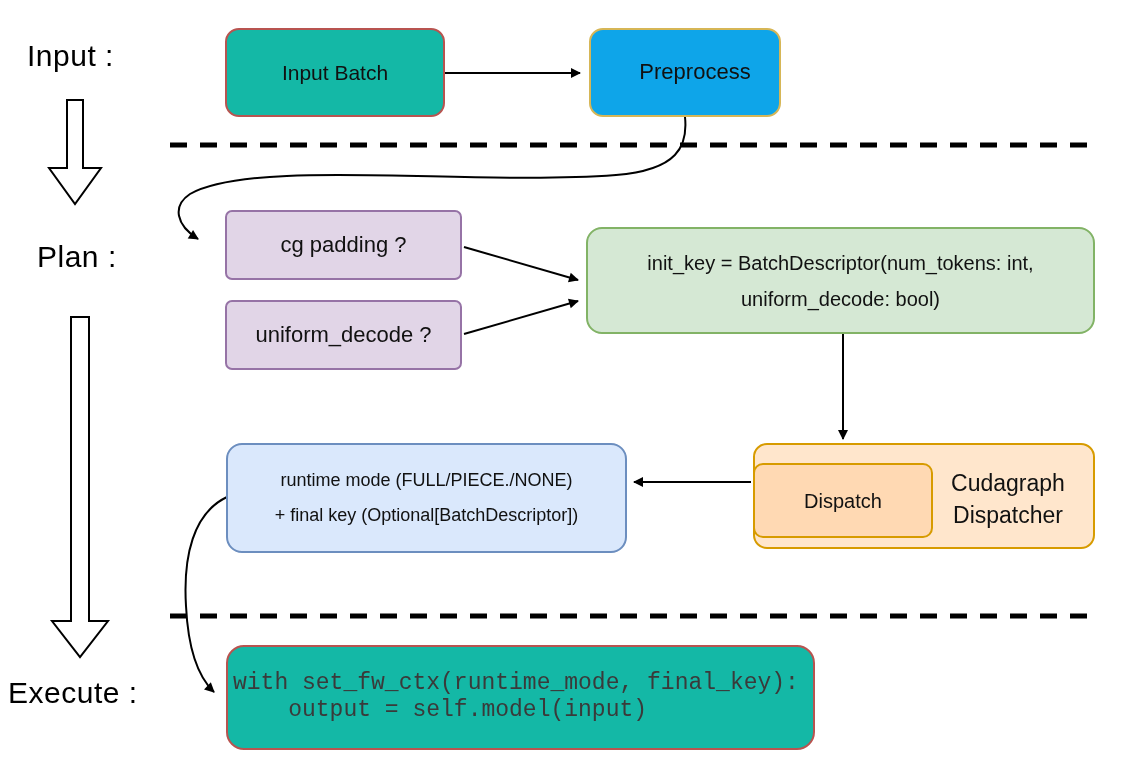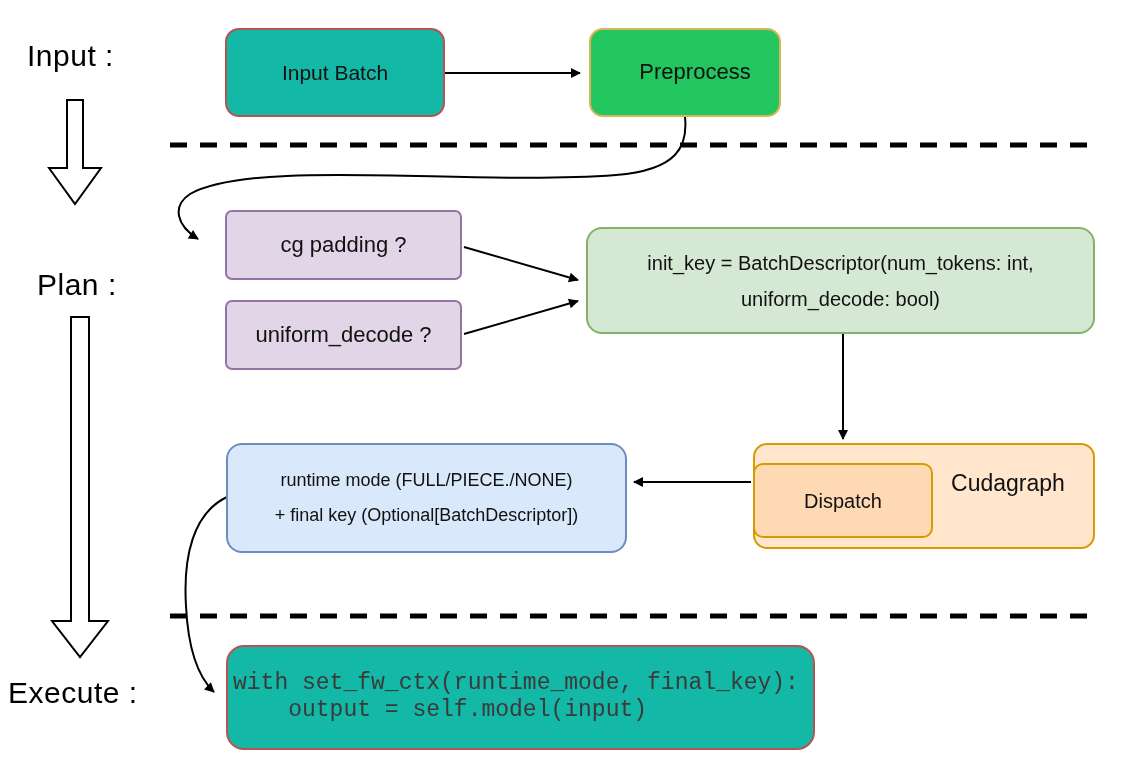--- a/index.html
+++ b/index.html
@@ -18,7 +18,7 @@
     text-align:center; color:#111; line-height:1.3;
   }
   .red    { background:#14b8a6; border-color:#b85450; }
-  .yellow { background:#22c55e; border-color:#d6b656;padding-left:20px; }
+  .yellow { background:#0ea5e9; border-color:#d6b656;padding-left:20px; }
   .purple { background:#e1d5e7; border-color:#9673a6; }
   .green  { background:#d5e8d4; border-color:#82b366; }
   .blue   { background:#dae8fc; border-color:#6c8ebf; }

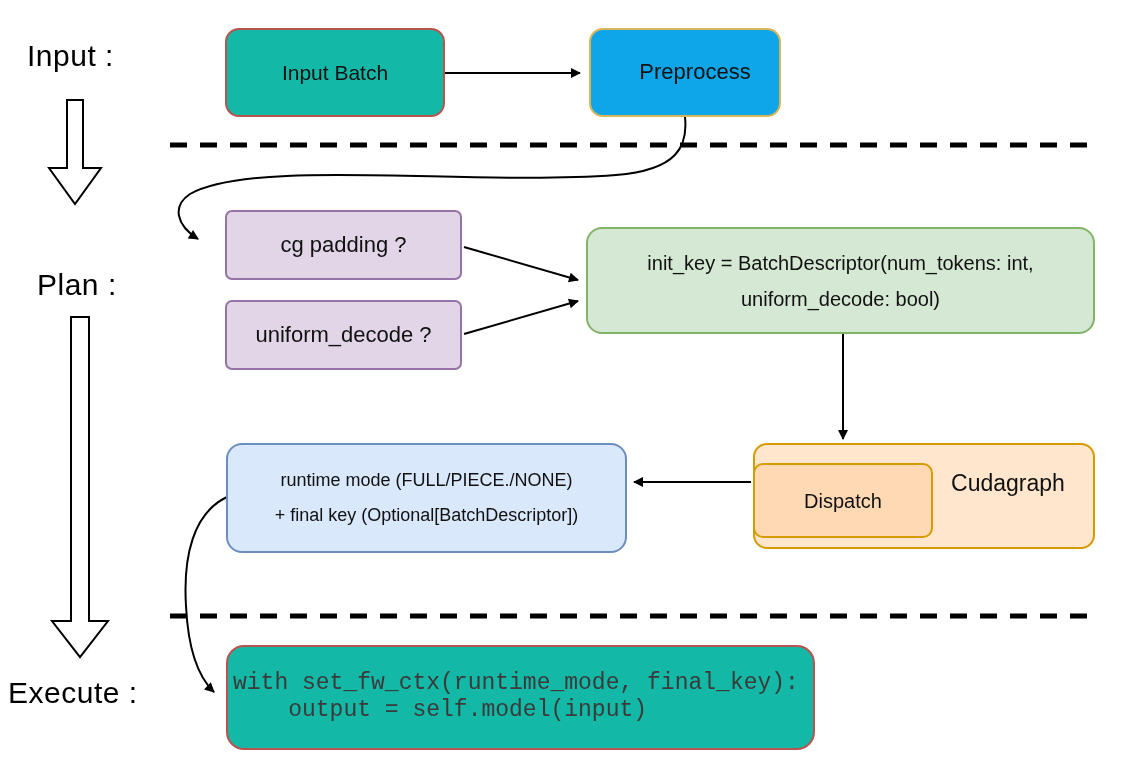--- a/index.html
+++ b/index.html
@@ -74,7 +74,7 @@
   </svg>
 
   <div class="section-label" style="left:27px; top:39px;">Input :</div>
-  <div class="section-label" style="left:37px; top:240px;margin-top:28px;">Plan :</div>
+  <div class="section-label" style="left:37px; top:240px;">Plan :</div>
   <div class="section-label" style="left:8px; top:676px;">Execute :</div>
 
   <div class="box red r14" id="input-batch">

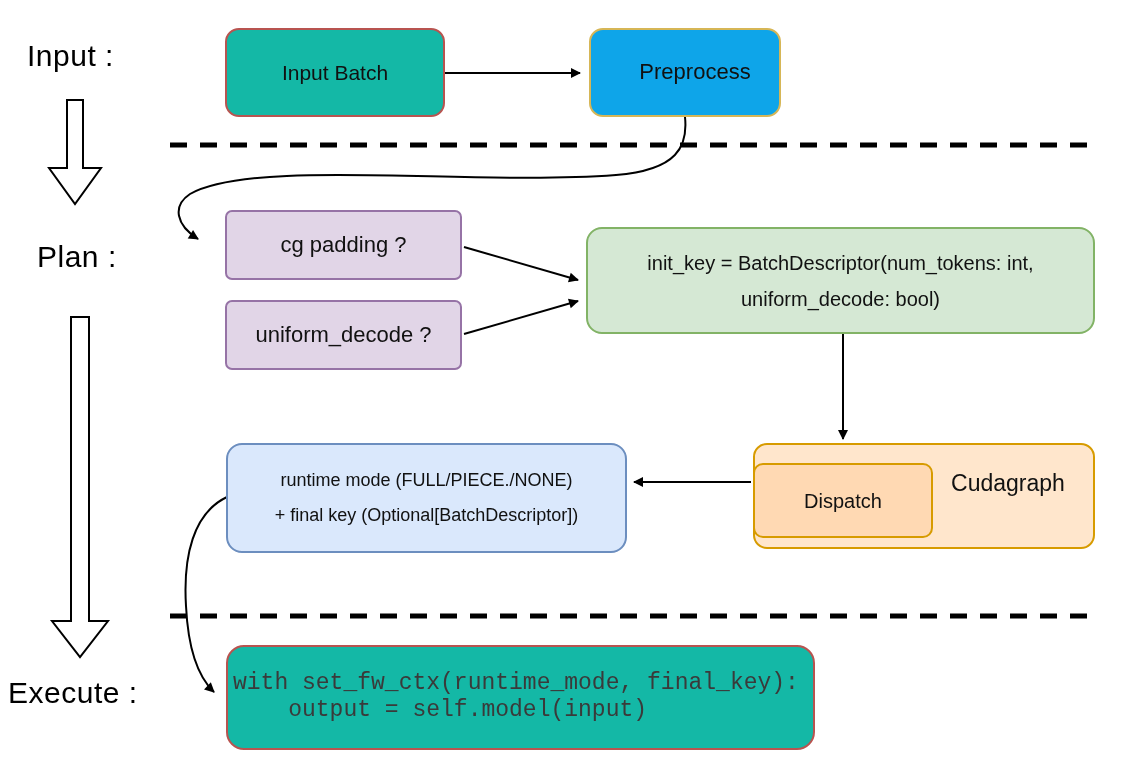--- a/index.html
+++ b/index.html
@@ -109,6 +109,7 @@
   </div>
   <div id="cuda-label">
     <div>Cudagraph</div>
+    <div>Dispatcher</div>
   </div>
 
   <div class="box red r18" id="execute-code">

